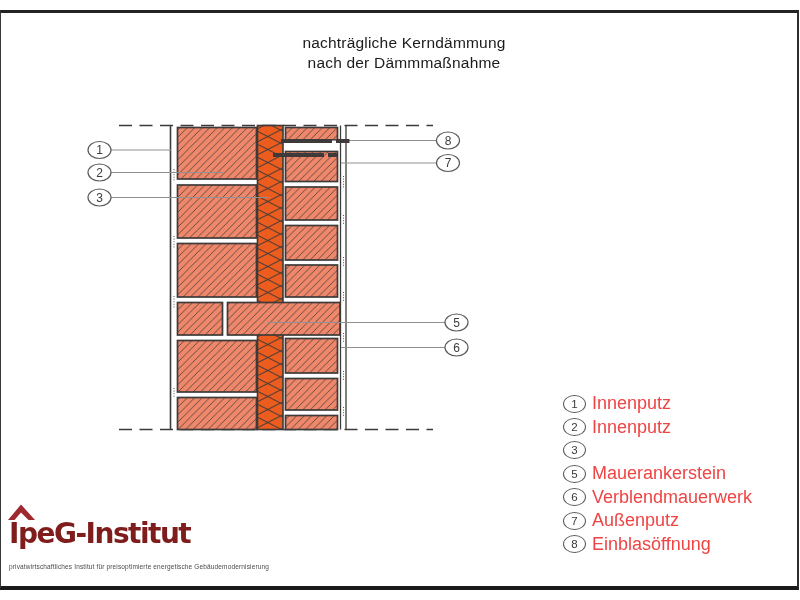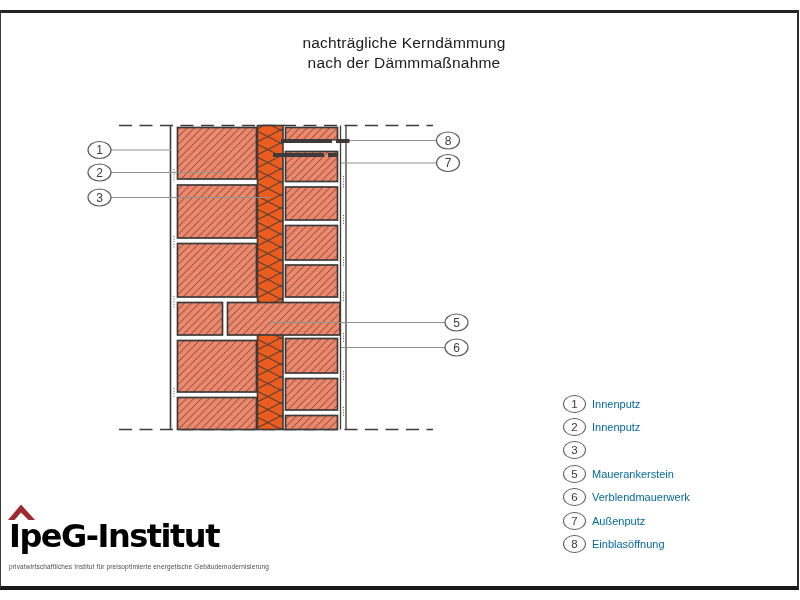--- a/index.html
+++ b/index.html
@@ -25,7 +25,7 @@
     display:flex;align-items:center;justify-content:center;
     font-size:11.5px;color:#3a3a3a;margin-right:6px;flex:0 0 auto;background:#fff;
   }
-  .legend-label{font-size:11px;color:#0369a1;white-space:nowrap;}
+  .legend-label{font-size:18px;color:#ef4444;white-space:nowrap;}
   .logo{position:absolute;left:8px;top:501px;width:300px;}
   .logo-roof{position:absolute;left:0;top:2px;}
   .logo-text{

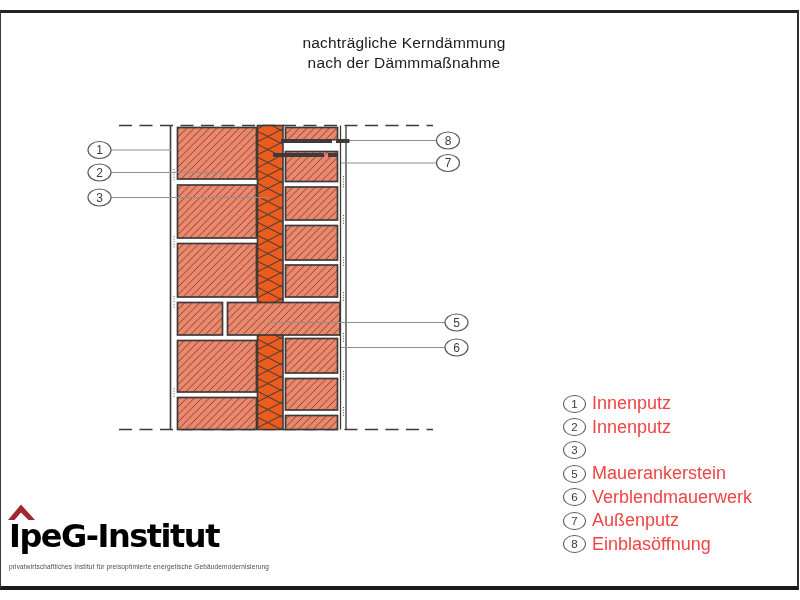--- a/index.html
+++ b/index.html
@@ -31,7 +31,7 @@
   .logo-text{
     position:absolute;left:1px;top:16px;
     font-family:"DejaVu Sans", sans-serif;font-weight:bold;
-    font-size:32px;letter-spacing:-1.5px;color:#000000;white-space:nowrap;
+    font-size:28px;letter-spacing:-1.5px;color:#7f1d1d;white-space:nowrap;
   }
   .logo-tagline{
     position:absolute;left:1px;top:62px;width:280px;

